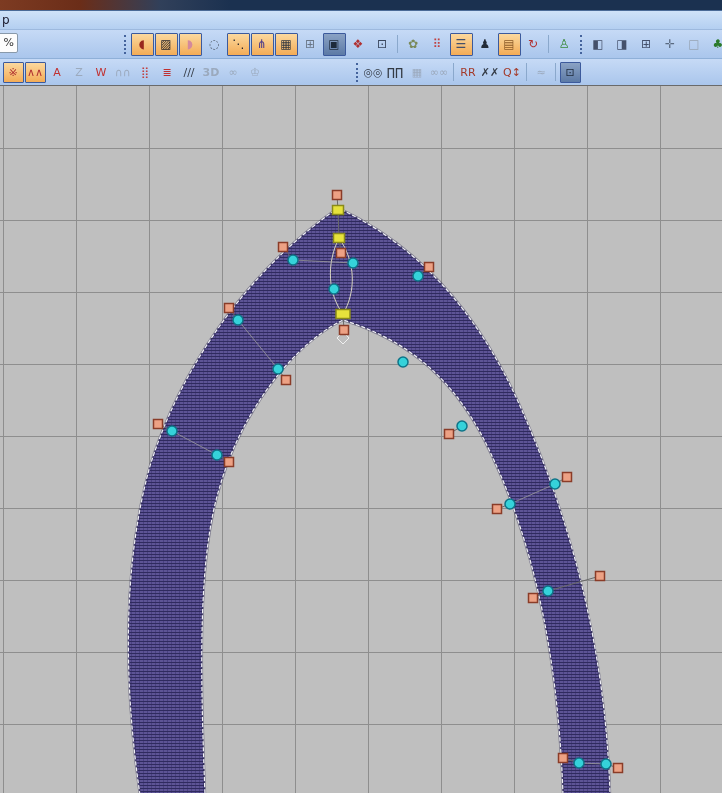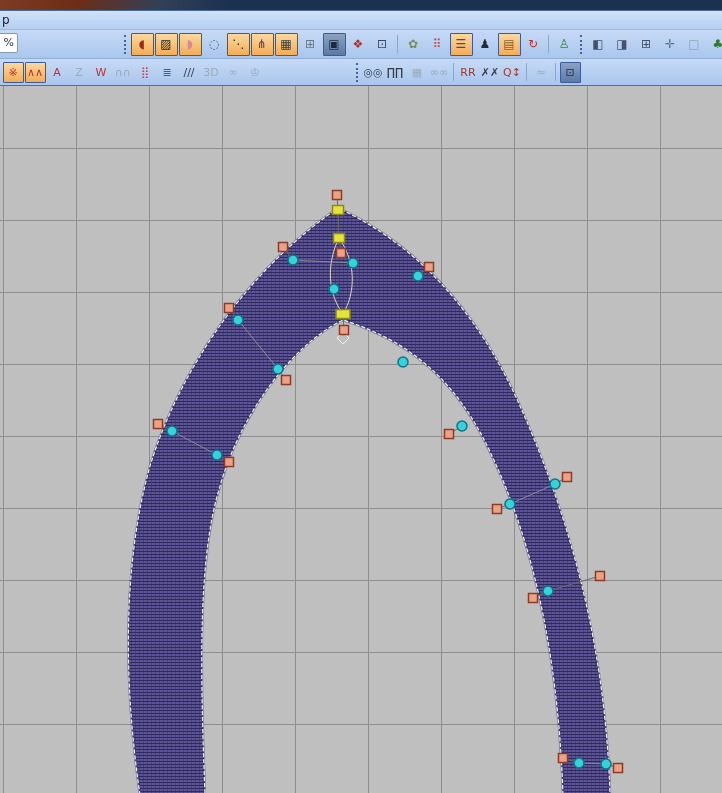--- a/index.html
+++ b/index.html
@@ -161,7 +161,7 @@
           <span class="g" style="color: rgb(51, 58, 68);">///</span>
         </div>
         <div class="tbi disabled">
-          <span class="g" style="color: rgb(154, 168, 187);">3D</span>
+          <span class="g" style="color: rgb(154, 168, 187); font-weight: bold;">3D</span>
         </div>
         <div class="tbi disabled">
           <span class="g" style="color: rgb(154, 168, 187);">∞</span>

